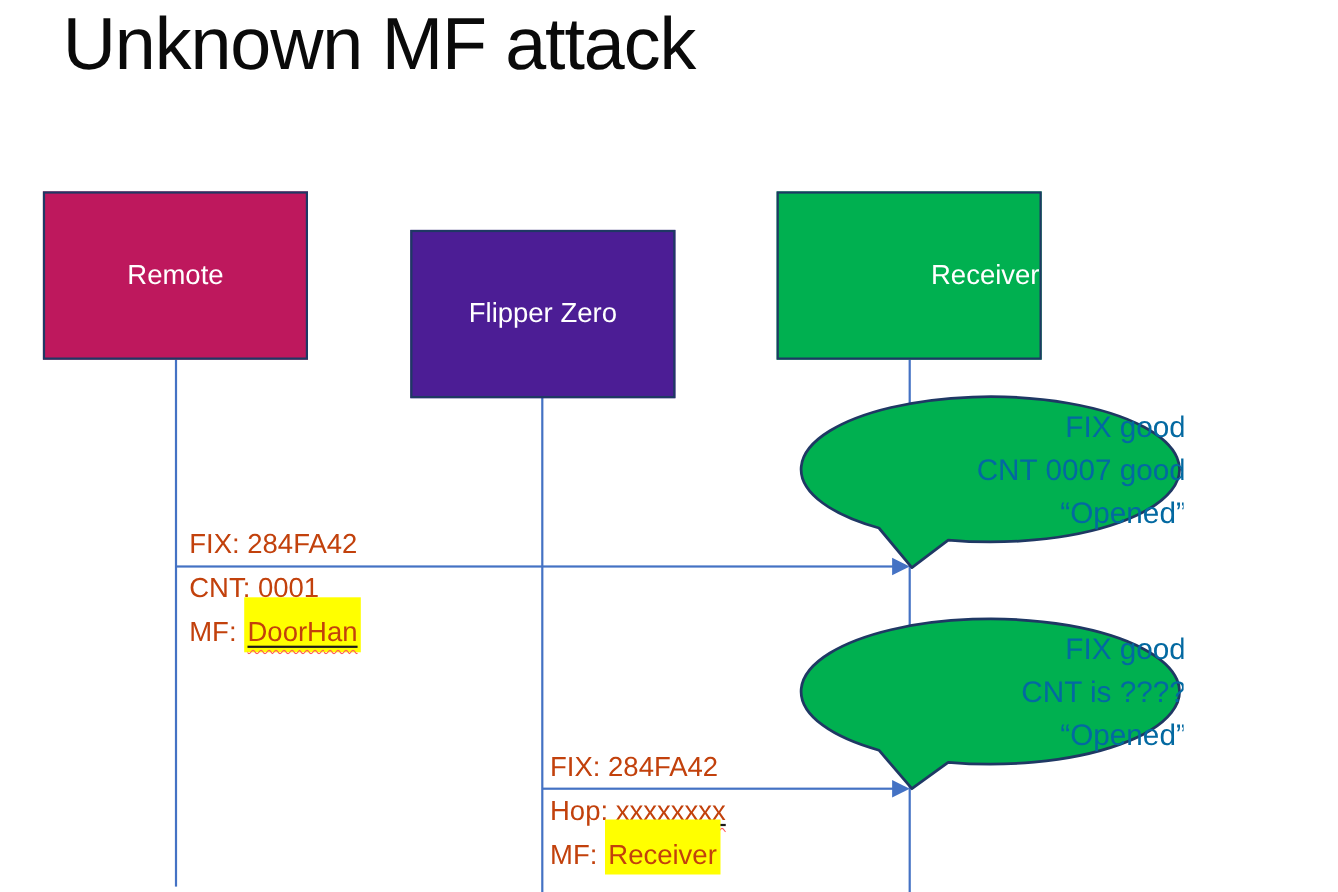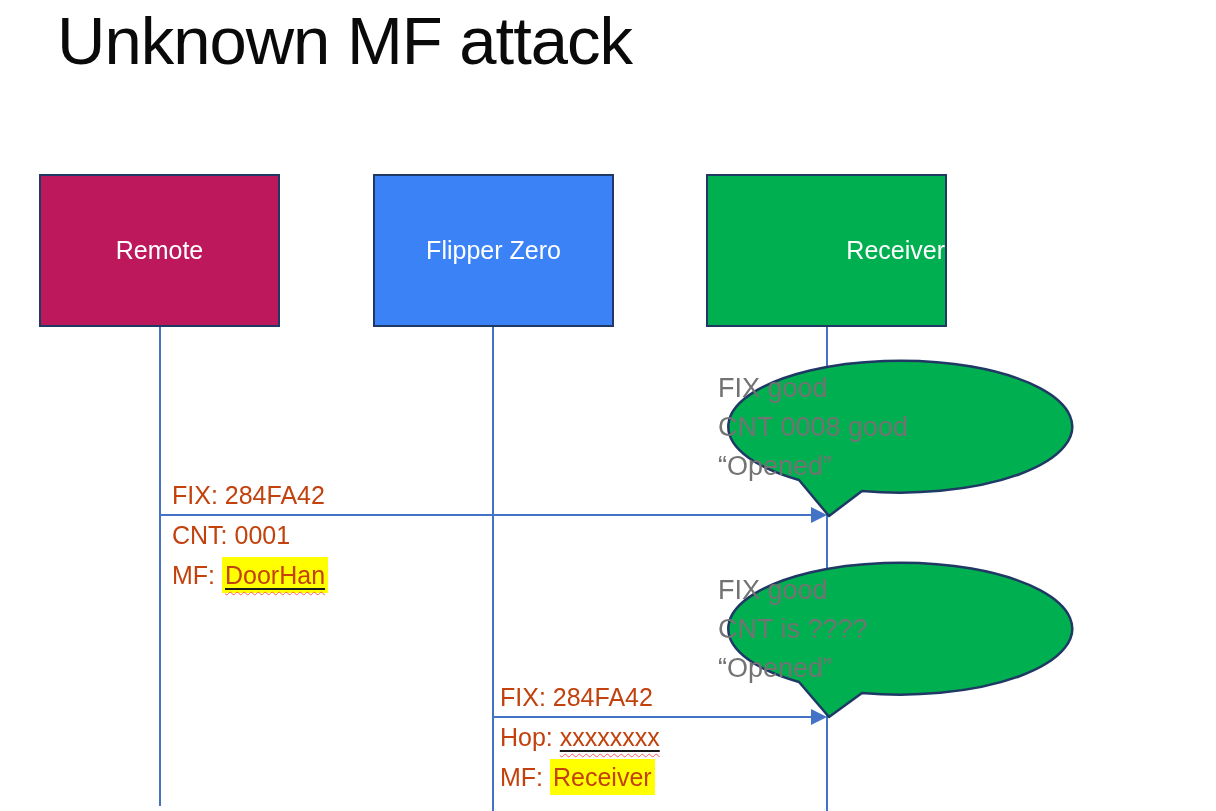--- a/index.html
+++ b/index.html
@@ -64,7 +64,7 @@
     font-size: 25px;
   }
   .actor.remote   { left: 39px;  background: #be185d; }
-  .actor.flipper  { left: 373px; background: #3b82f6; }
+  .actor.flipper  { left: 373px; background: #4c1d95; margin-top: 35px; }
   .actor.receiver { left: 706px; background: #00B050; justify-content: flex-end; }
   .msg {
     position: absolute;

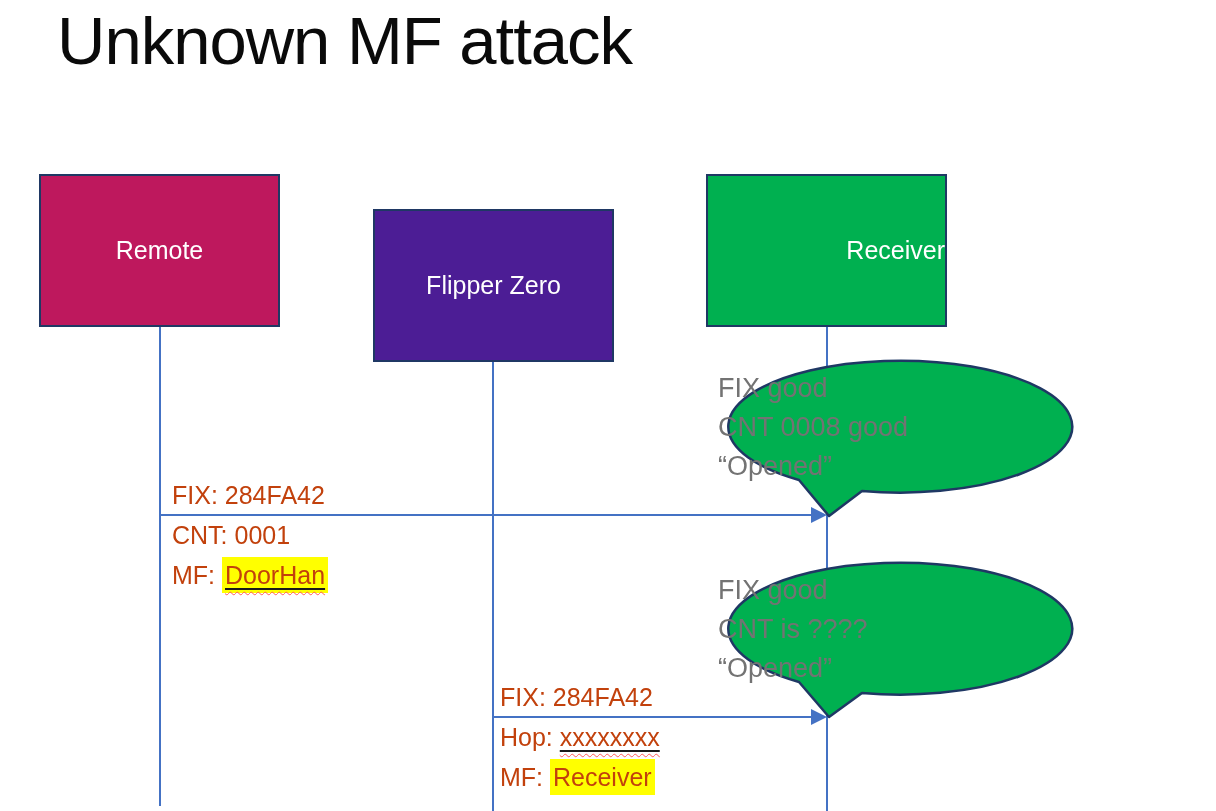--- a/index.html
+++ b/index.html
@@ -105,8 +105,8 @@
   .bubble-text {
     position: absolute;
     width: 360px;
-    text-align: left;
-    color: #737373;
+    text-align: right;
+    color: #0369a1;
     font-size: 27px;
     line-height: 39px;
     z-index: 5;

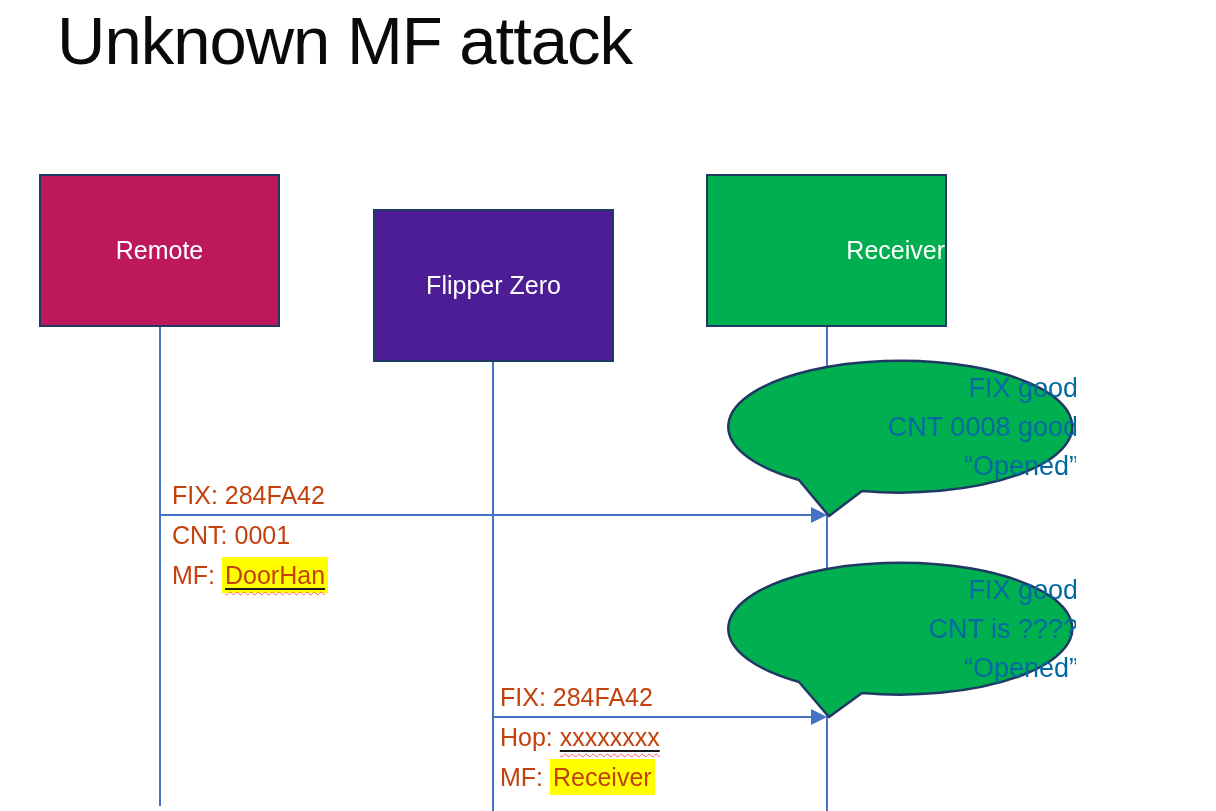--- a/index.html
+++ b/index.html
@@ -159,7 +159,7 @@
 
   <div class="bubble-text" style="left:718px; top:369px;">
     <div>FIX good</div>
-    <div>CNT 0008 good</div>
+    <div>CNT 0007 good</div>
     <div>“Opened”</div>
   </div>
 

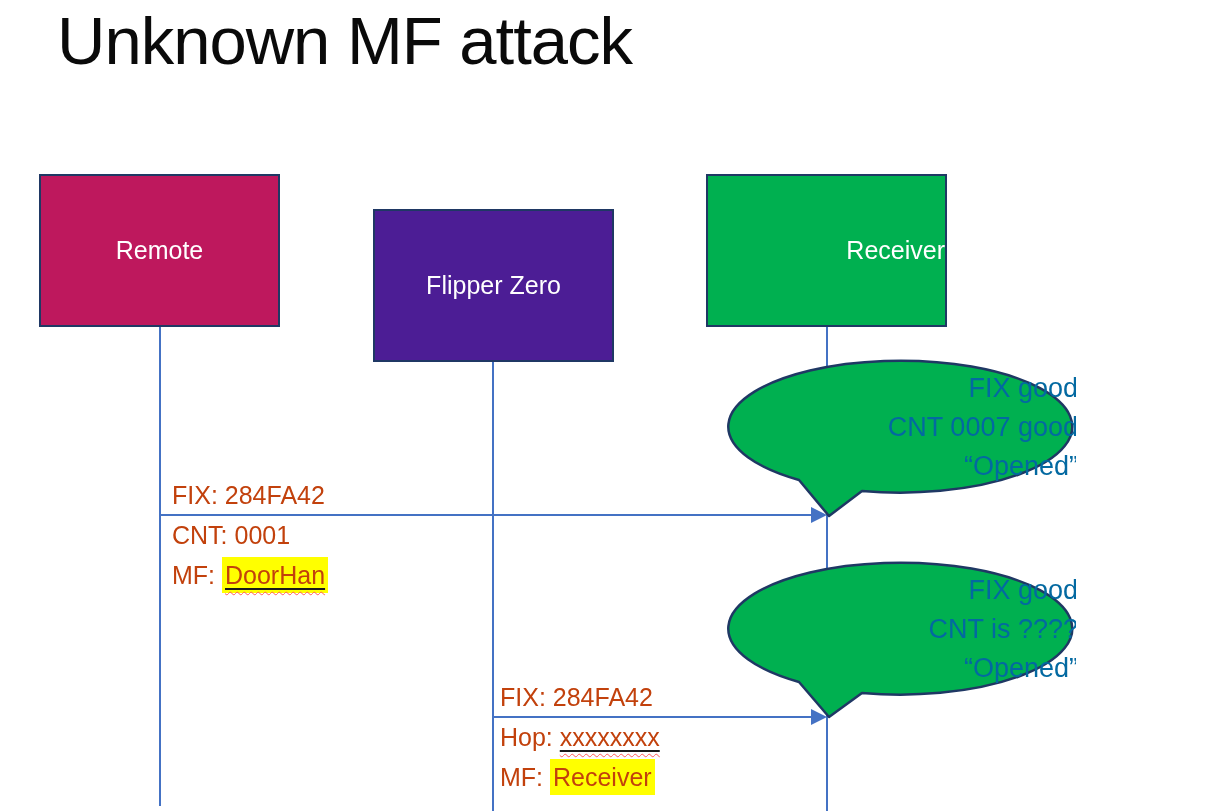--- a/index.html
+++ b/index.html
@@ -76,7 +76,7 @@
   }
   .hl {
     background: #FFFF00;
-    padding: 4px 3px 4px 3px;
+    padding: 18px 3px 4px 3px;
   }
   .u-solid {
     text-decoration: underline;

